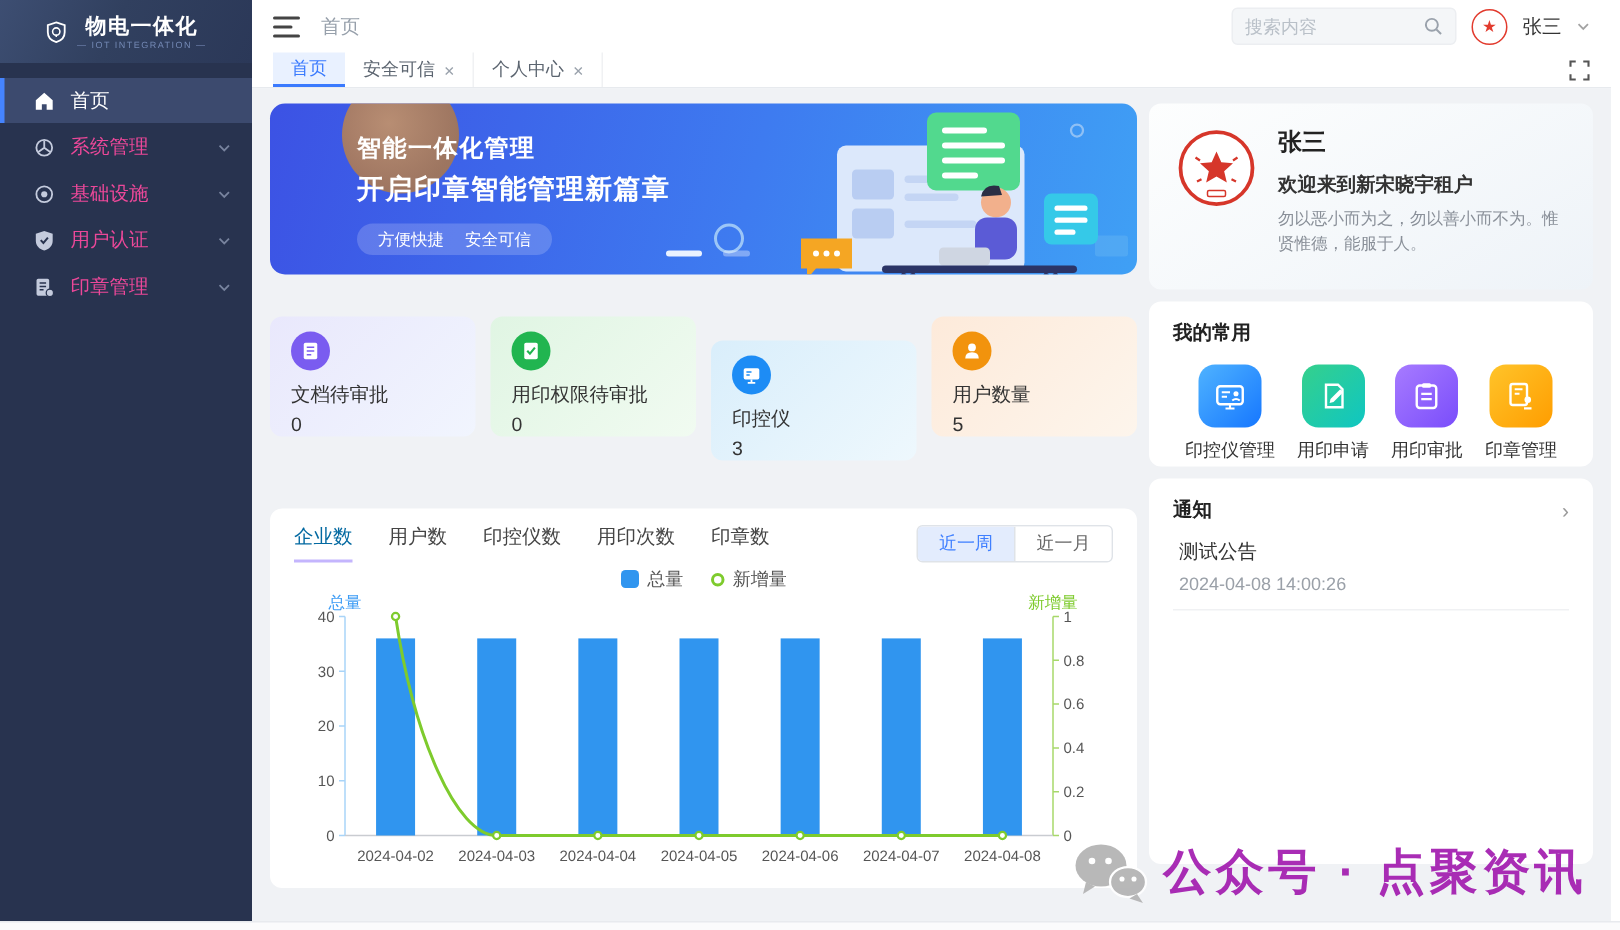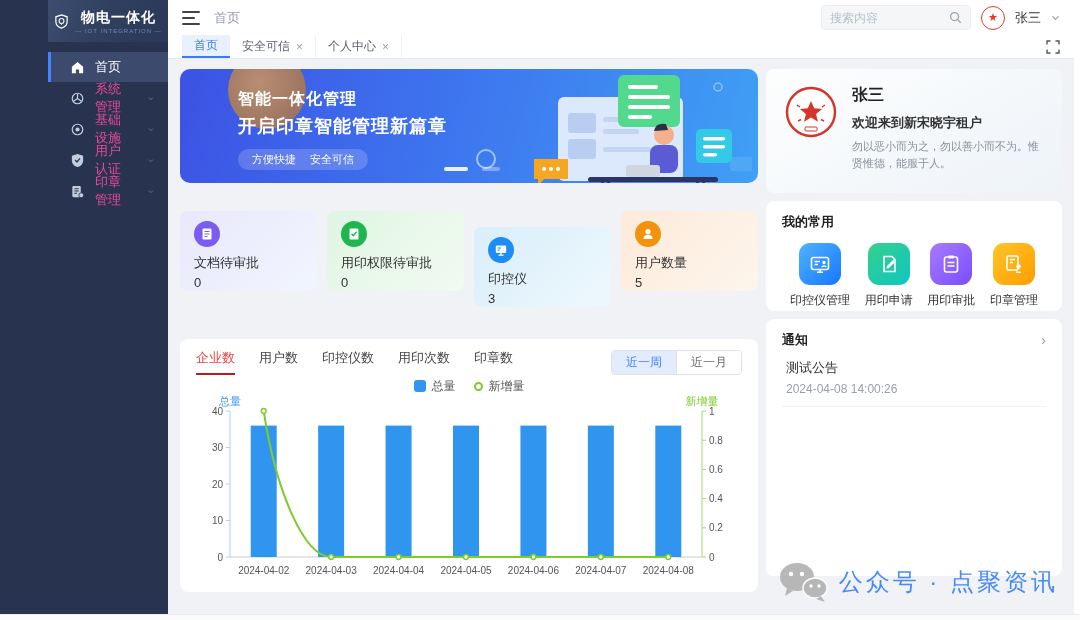--- a/index.html
+++ b/index.html
@@ -9,7 +9,7 @@
   .app { position:absolute; left:0; top:0; width:1074px; height:614px; display:flex; }
 
   
-  .sidebar { width:168px; height:100%; background:#28334f; flex:none; display:flex; flex-direction:column;padding-left:48px; }
+  .sidebar { width:168px; height:100%; background:#28334f; flex:none; display:flex; flex-direction:column; }
   .logo { height:42px; background:linear-gradient(115deg,#3d4e72 0%,#31405f 45%,#2b3858 100%); display:flex; align-items:center; justify-content:center; gap:6px; }
   .logo-txt { display:flex; flex-direction:column; align-items:center; }
   .logo-title { color:#fff; font-size:14px; font-weight:bold; letter-spacing:1px; }

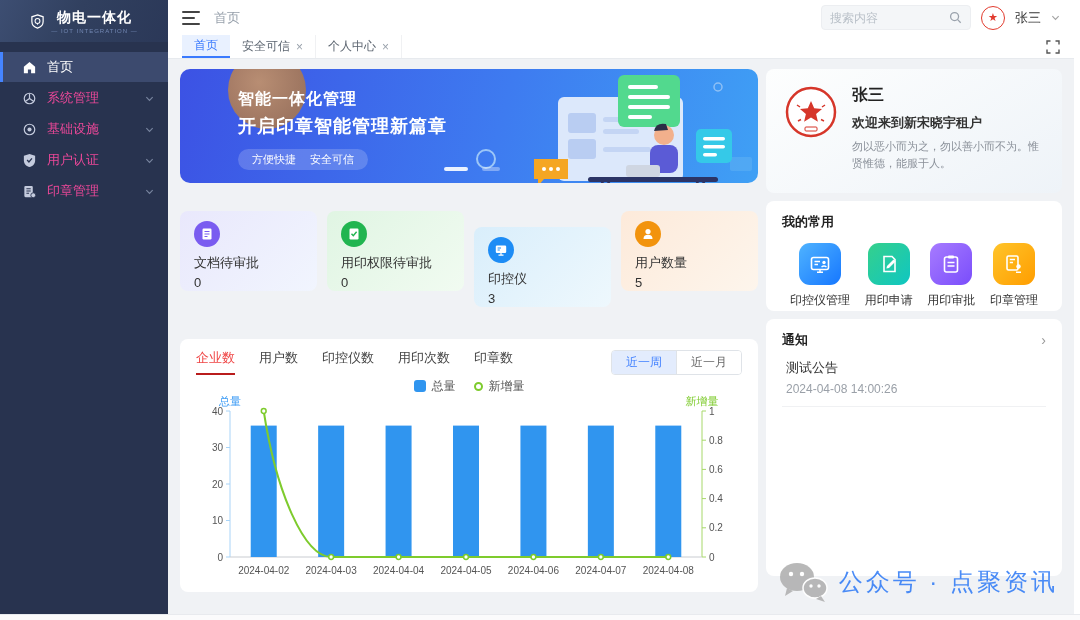--- a/index.html
+++ b/index.html
@@ -77,7 +77,7 @@
   .chart-head { display:flex; align-items:center; }
   .ctabs { display:flex; gap:24px; font-size:13px; color:#444; }
   .ctab { padding-bottom:6px; cursor:pointer; }
-  .ctab.active { color:#ef4444; border-bottom:2px solid #b91c1c; }
+  .ctab.active { color:#0369a1; border-bottom:2px solid #c4b5fd; }
   .range-toggle { margin-left:auto; display:flex; border:1px solid #dfe3e8; border-radius:4px; overflow:hidden; font-size:12px; }
   .range-btn { padding:3px 14px; background:#fff; color:#666; cursor:pointer; }
   .range-btn.active { background:#e3ecfd; color:#4080ff; }

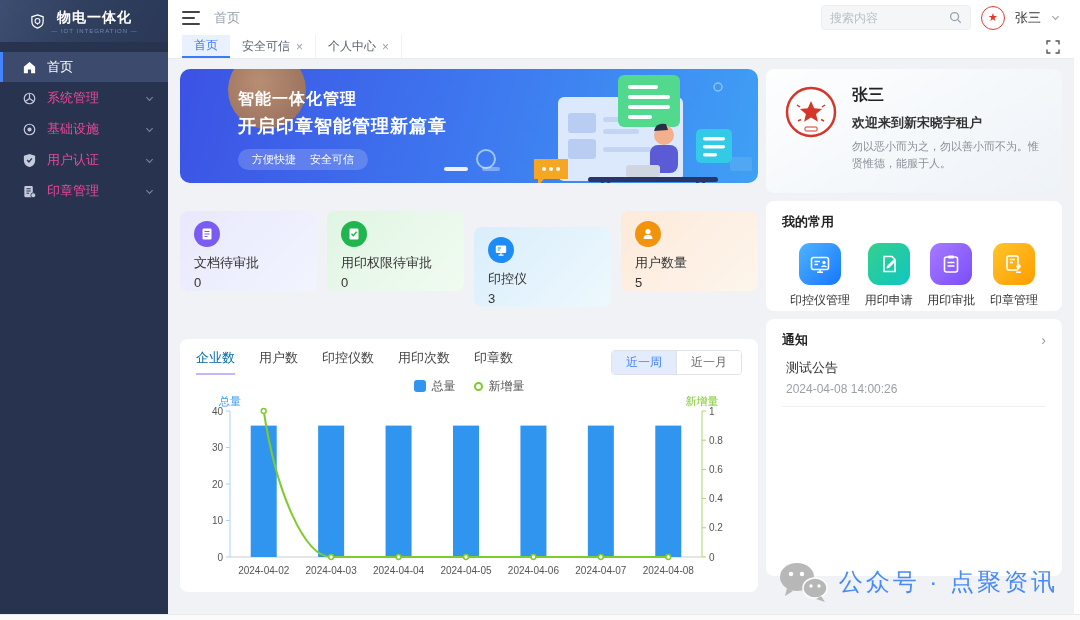--- a/index.html
+++ b/index.html
@@ -116,7 +116,7 @@
 
   
   .watermark { position:absolute; right:22px; bottom:16px; display:flex; align-items:center; gap:10px; z-index:9; opacity:.92; pointer-events:none; }
-  .wm-text { font-size:24px; color:#3b82f6; font-weight:400; letter-spacing:3px; }
+  .wm-text { font-size:32px; color:#a21caf; font-weight:700; letter-spacing:3px; }
 
   .edge-right { position:absolute; right:0; top:0; width:6px; height:620px; background:#fff; }
   .edge-bottom { position:absolute; left:0; bottom:0; width:1080px; height:6px; background:#fbfbfc; border-top:1px solid #e8eaee; }

